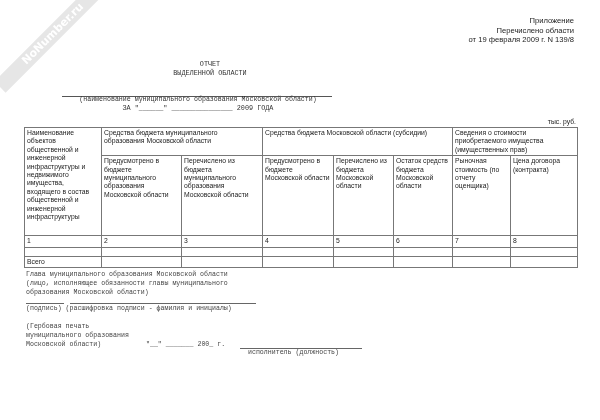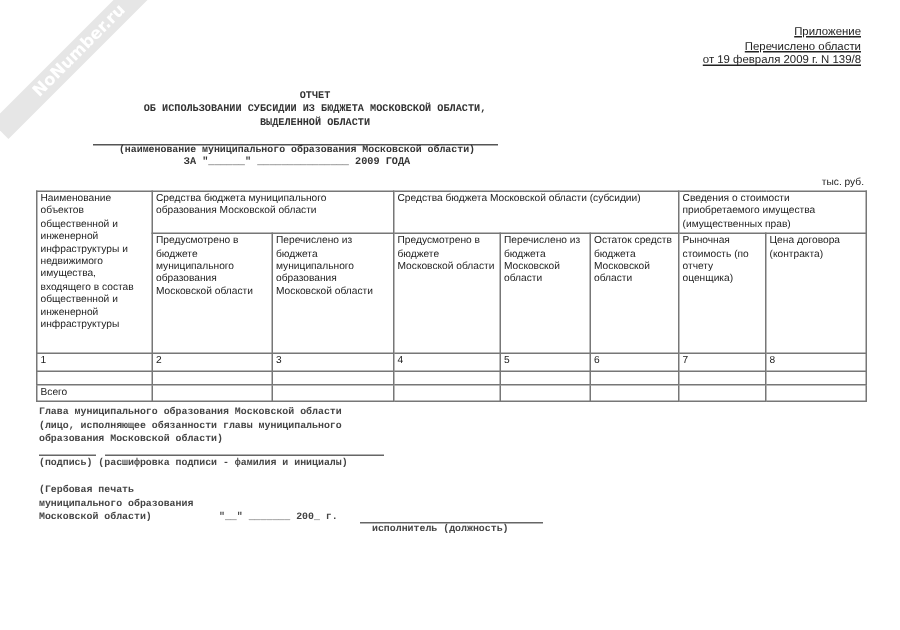--- a/index.html
+++ b/index.html
@@ -11,7 +11,7 @@
     background:#e6e6e6; color:#fff; font-family:"DejaVu Sans", sans-serif; font-weight:bold;
     font-size:11px; line-height:16px; text-align:center; transform:rotate(-45deg);
   }
-  .appendix { position:absolute; right:26px; top:16px; text-align:right; font-size:7.6px; line-height:9.6px;text-decoration:underline; }
+  .appendix { position:absolute; right:26px; top:16px; text-align:right; font-size:7.6px; line-height:9.6px; }
   .title-block { position:absolute; left:60px; top:60px; width:300px; text-align:center; font-size:6.8px; line-height:9px; color:#333; }
   .name-line { position:absolute; left:62px; top:96px; width:270px; border-top:1px solid #555; }
   .name-caption { position:absolute; left:60px; top:96px; width:276px; text-align:center; font-size:6.6px; color:#333; white-space:nowrap; }

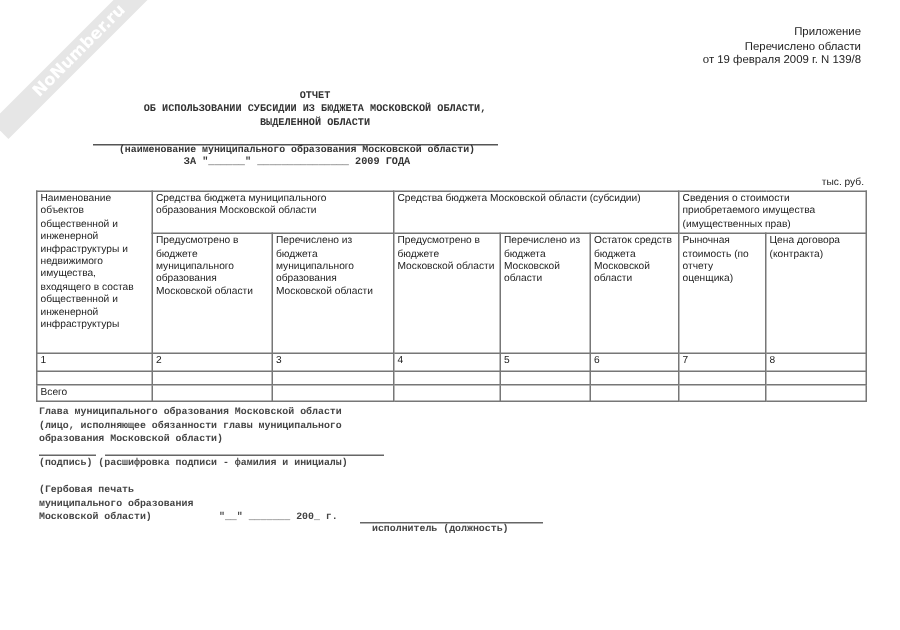--- a/index.html
+++ b/index.html
@@ -5,7 +5,7 @@
   html, body { margin:0; padding:0; background:#fff; }
   body { width:600px; height:420px; position:relative; overflow:hidden; color:#222; }
   .sans { font-family: "Liberation Sans", sans-serif; }
-  .mono { font-family: "Liberation Mono", monospace; font-weight: bold; }
+  .mono { font-family: "Liberation Mono", monospace; }
   .watermark {
     position:absolute; left:-22px; top:26px; width:150px; height:16px;
     background:#e6e6e6; color:#fff; font-family:"DejaVu Sans", sans-serif; font-weight:bold;

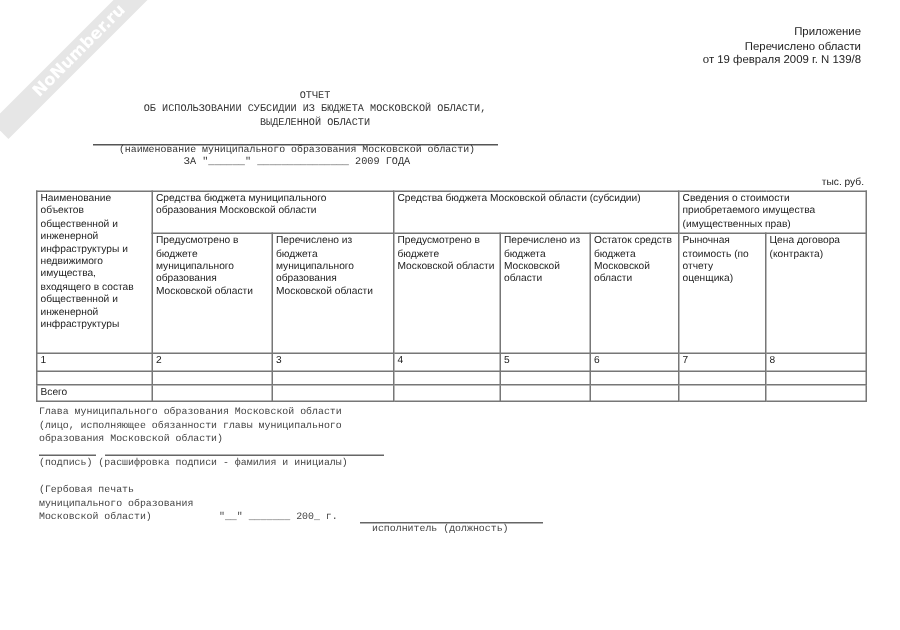--- a/index.html
+++ b/index.html
@@ -35,7 +35,6 @@
 
 <div class="title-block mono">
   <div>ОТЧЕТ</div>
-  <div>ОБ ИСПОЛЬЗОВАНИИ СУБСИДИИ ИЗ БЮДЖЕТА МОСКОВСКОЙ ОБЛАСТИ,</div>
   <div>ВЫДЕЛЕННОЙ ОБЛАСТИ</div>
 </div>
 <div class="name-line"></div>

